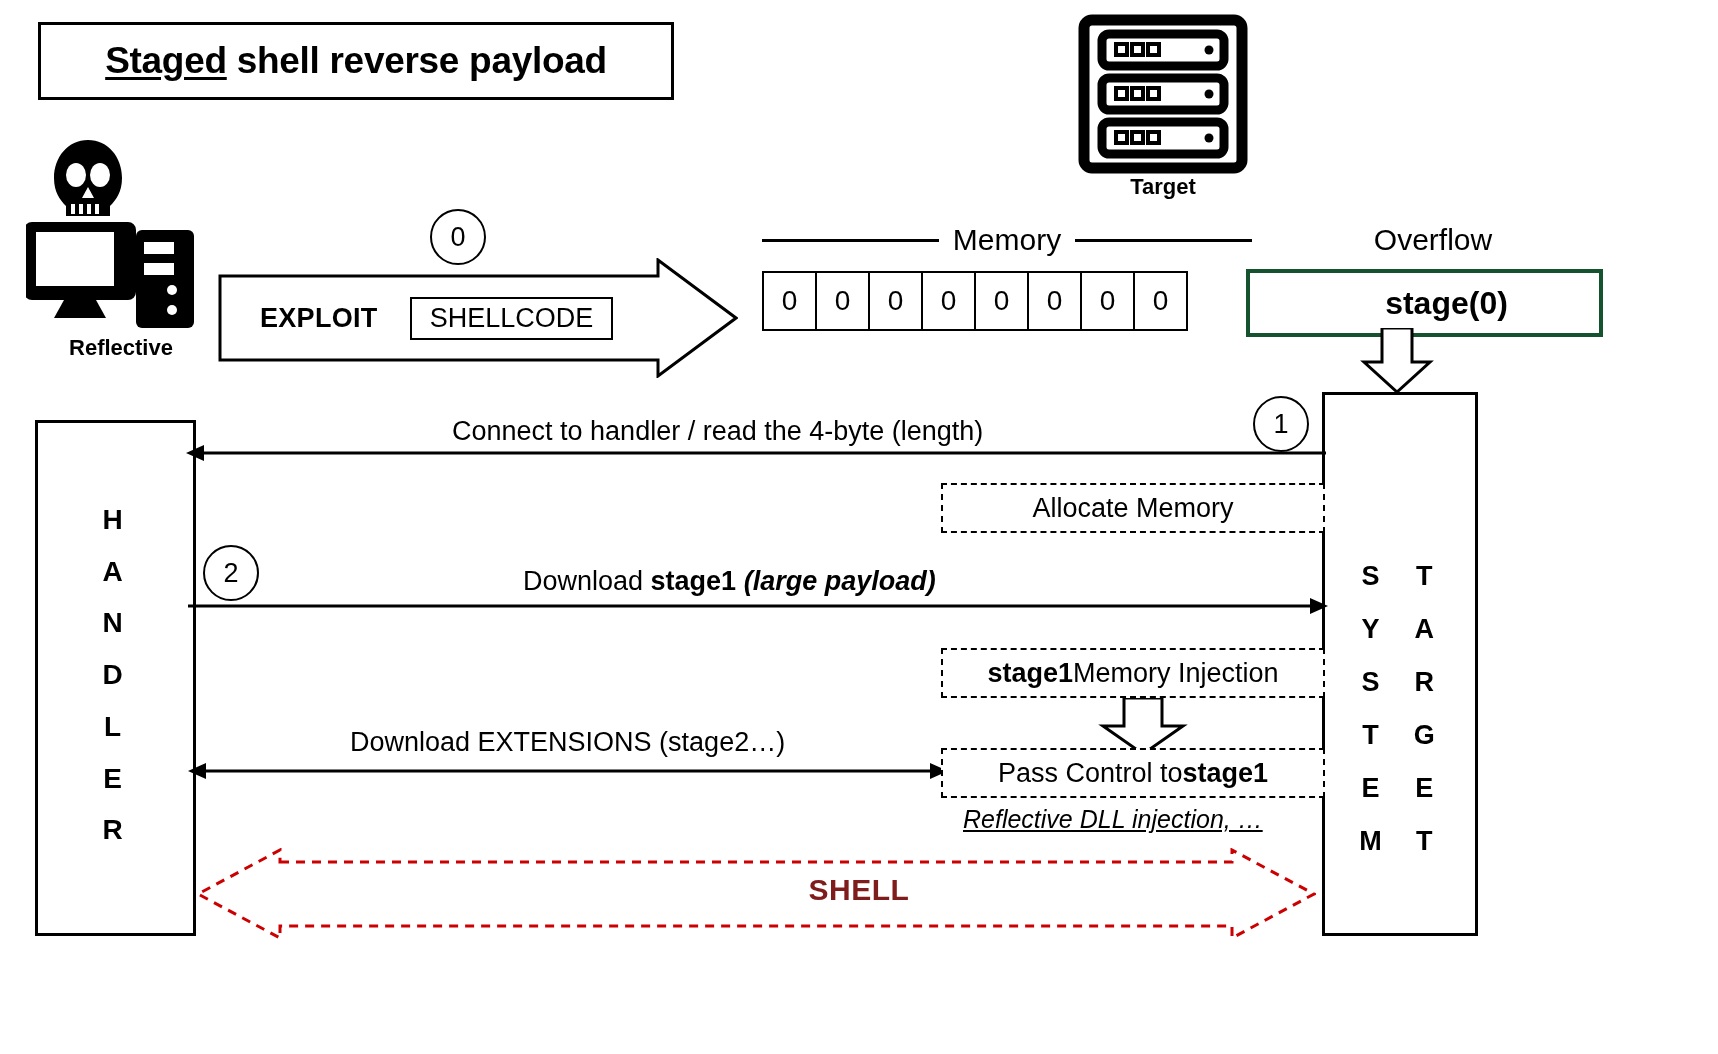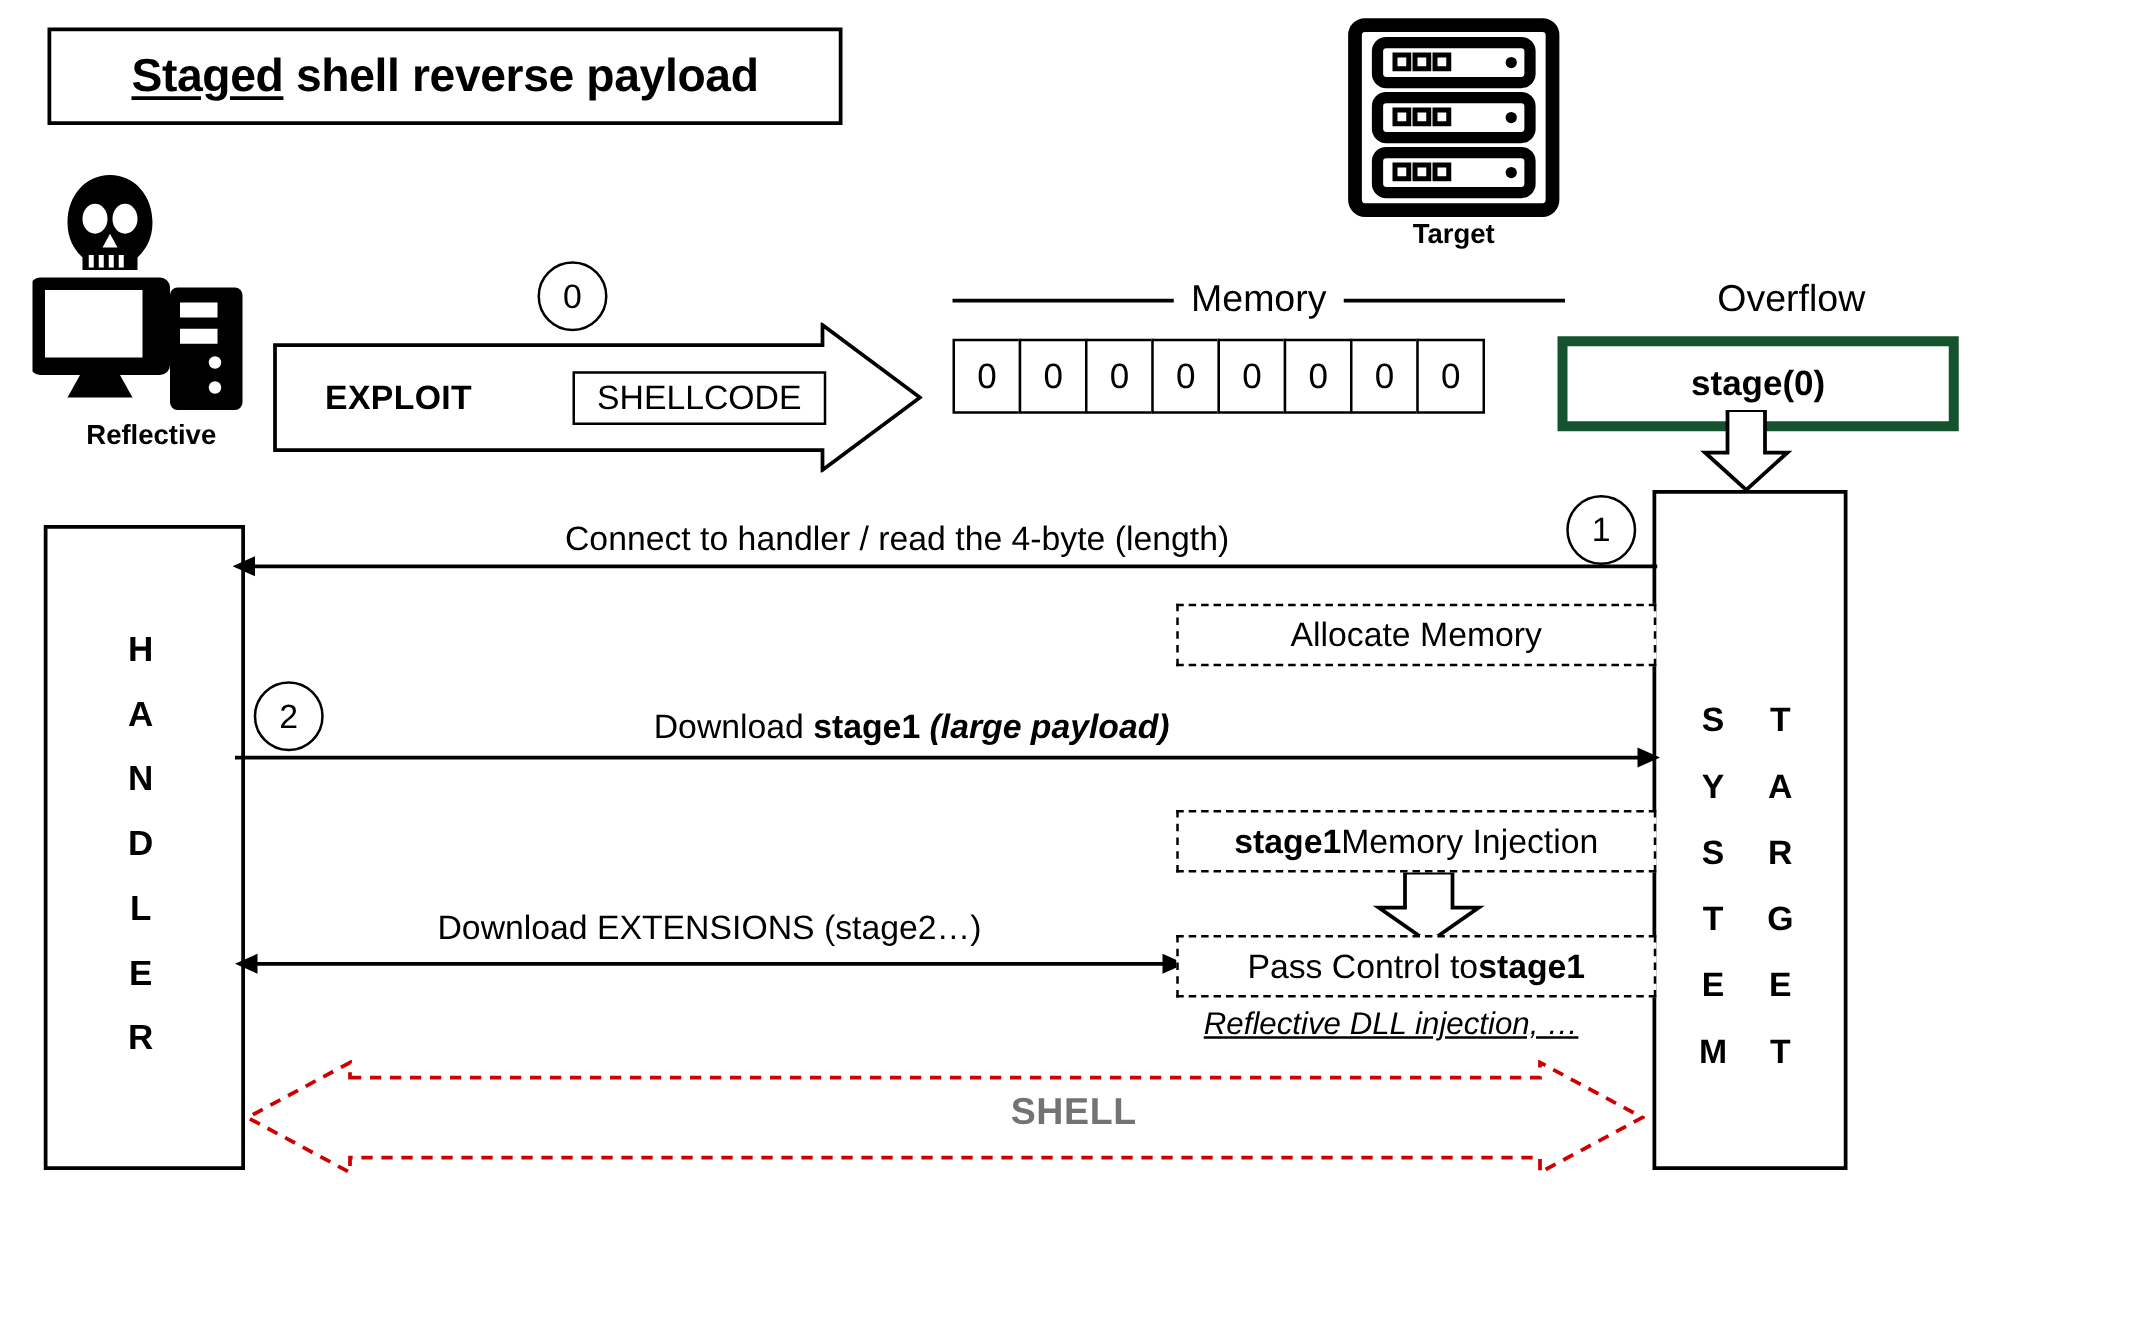--- a/index.html
+++ b/index.html
@@ -157,7 +157,7 @@
   <svg width="520" height="120" viewBox="0 0 520 120" style="position:absolute;left:0;top:0;">
     <path d="M2 18 L440 18 L440 2 L518 60 L440 118 L440 102 L2 102 Z" fill="#fff" stroke="#000" stroke-width="3" stroke-linejoin="miter"></path>
   </svg>
-  <div id="exploit-inner" style="top:28px;gap:48px;">
+  <div id="exploit-inner" style="top:28px;">
     <span id="exploit-label" class="nosel">EXPLOIT</span>
     <span id="shellcode-box" class="nosel">SHELLCODE</span>
   </div>

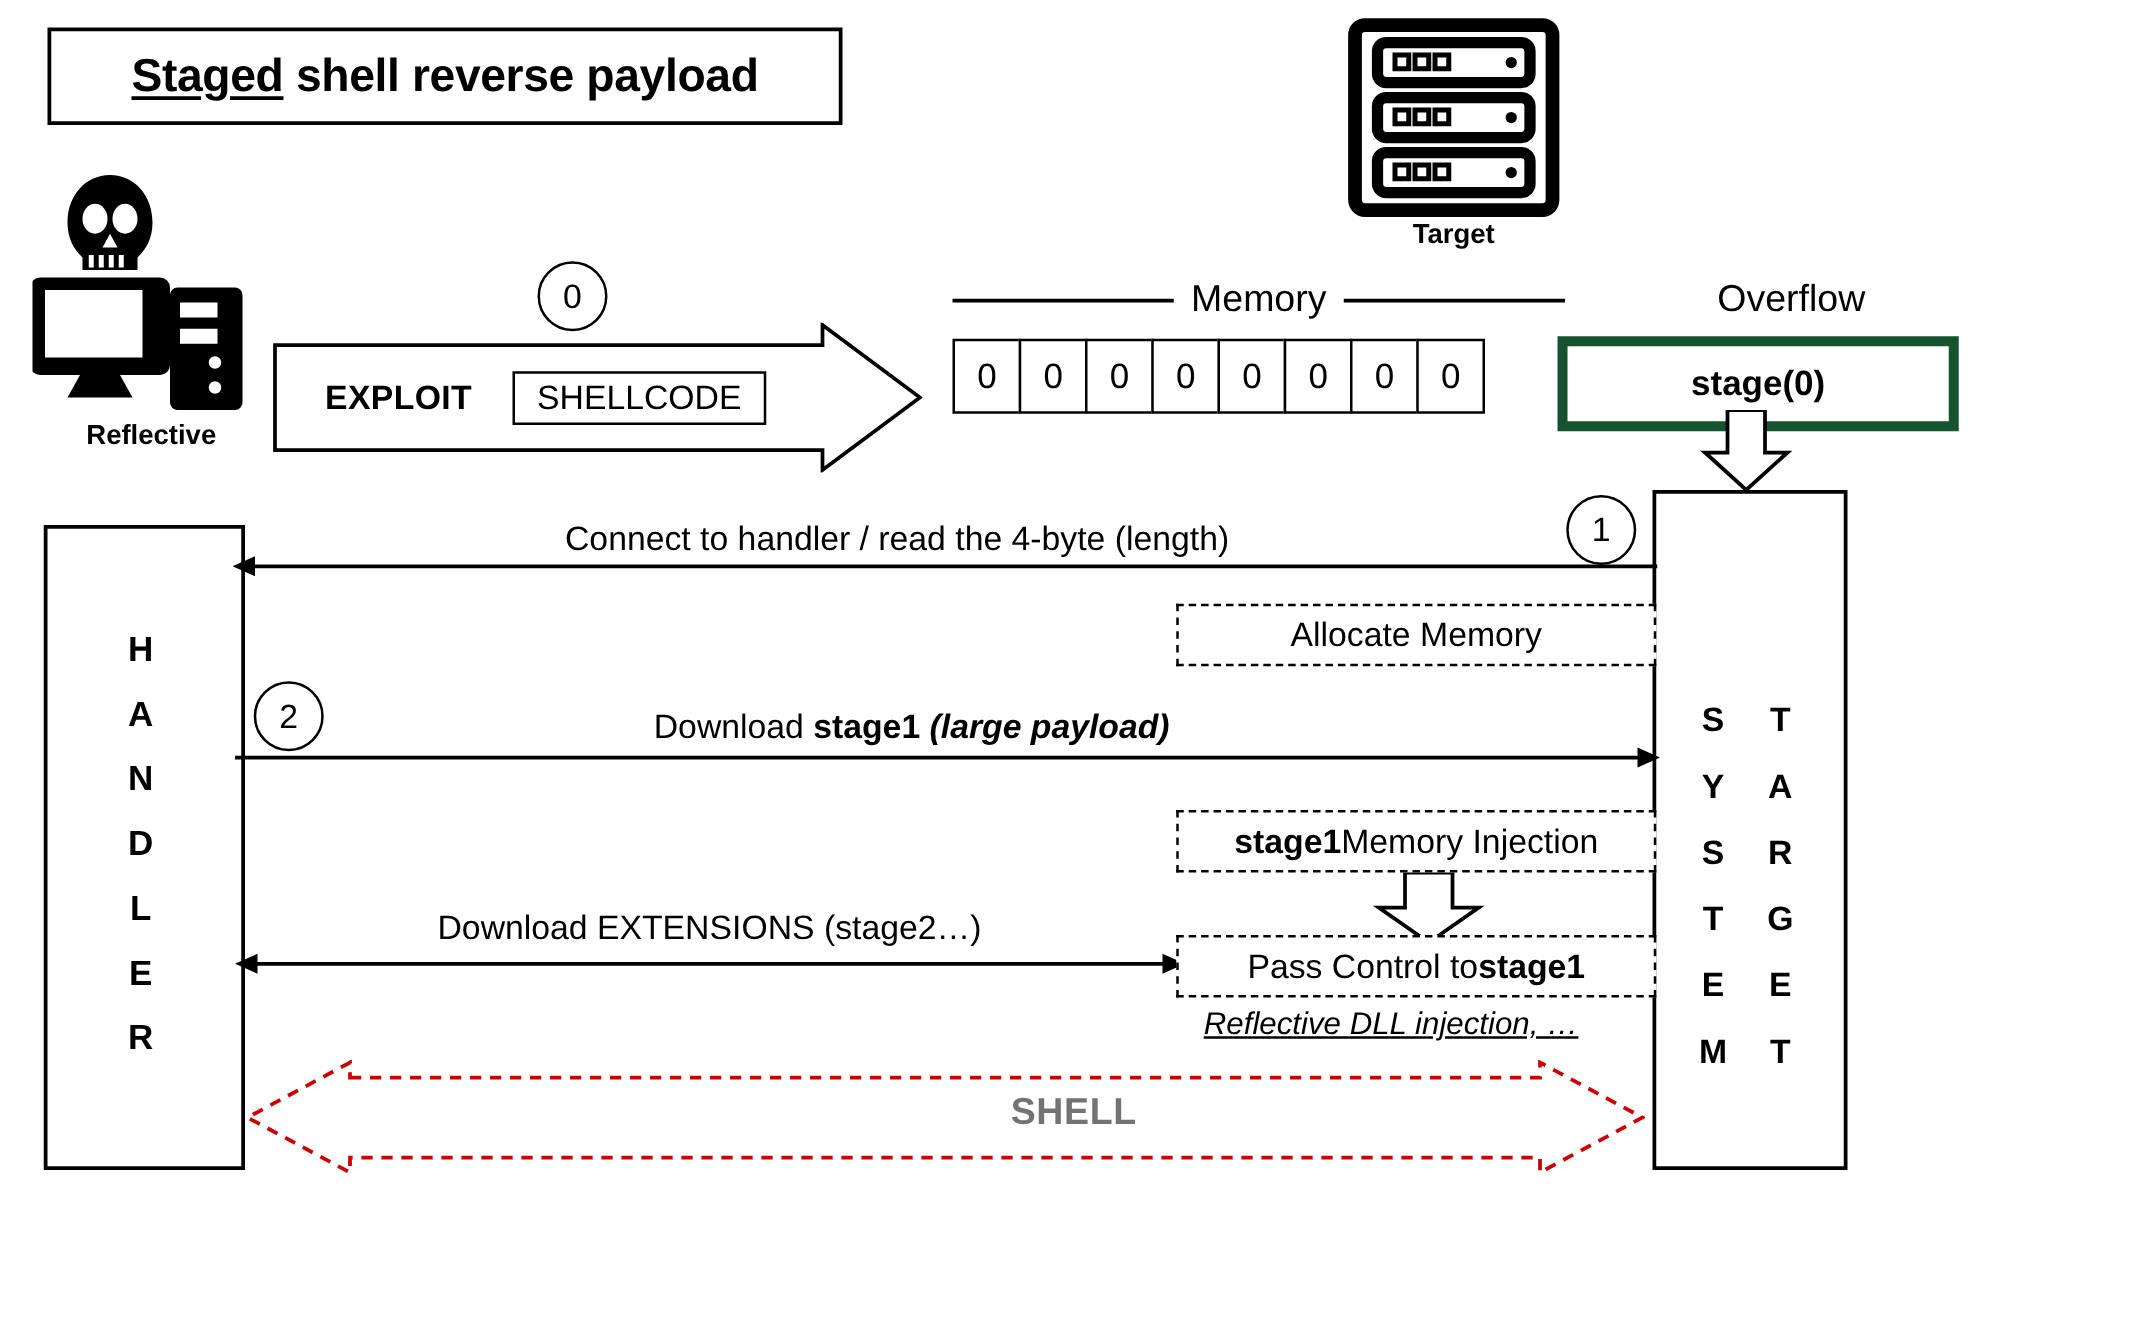--- a/index.html
+++ b/index.html
@@ -44,8 +44,8 @@
   #buffer-row .cell{width:51px;height:56px;border:2px solid #000;margin-left:-2px;
                     display:flex;align-items:center;justify-content:center;font-size:28px;background:#fff;}
   #buffer-row .cell:first-child{margin-left:0;}
-  #overflow-cell{left:1246px;top:269px;width:305px;height:60px;border:8px solid #14532d;background:#fff;
-                 display:flex;align-items:center;justify-content:center;font-size:28px;font-weight:bold;}
+  #overflow-cell{left:1246px;top:269px;width:305px;height:60px;border:4px solid #14532d;background:#fff;
+                 display:flex;align-items:center;justify-content:center;font-size:32px;font-weight:bold;padding-left:44px;}
 
   
   #handler-box{left:35px;top:420px;width:155px;height:510px;border:3px solid #000;background:#fff;}

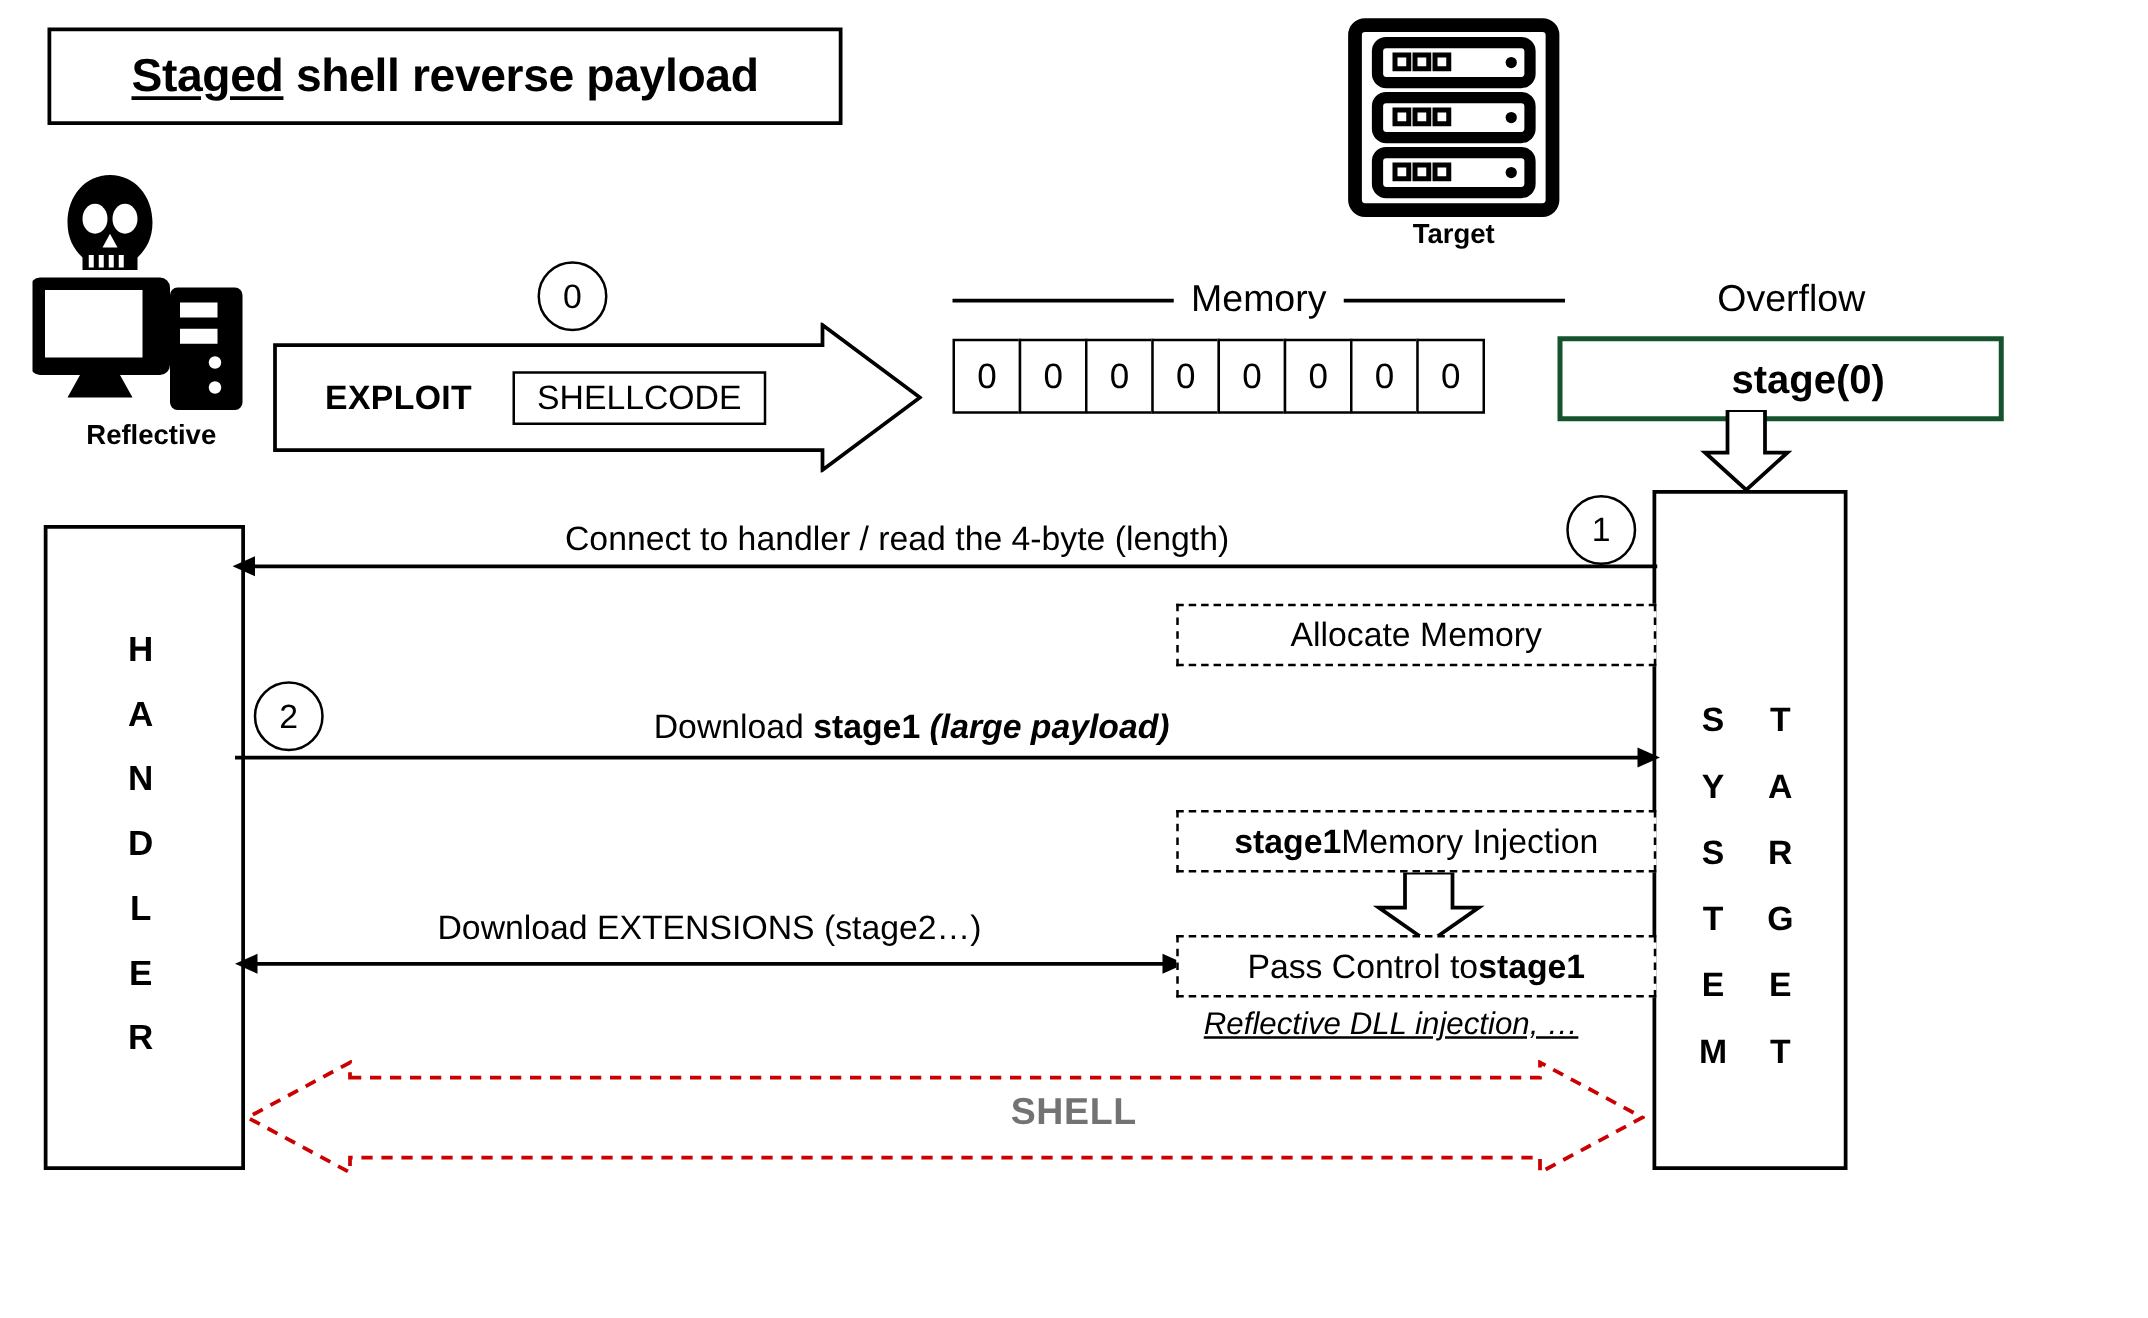--- a/index.html
+++ b/index.html
@@ -77,7 +77,7 @@
 
   
   #shell-label{left:0;top:873px;width:1718px;text-align:center;font-size:30px;font-weight:bold;
-               color:#737373;letter-spacing:.5px;}
+               color:#7f1d1d;letter-spacing:.5px;}
   b{font-weight:bold;}
   i{font-style:italic;font-weight:bold;}
 </style>

